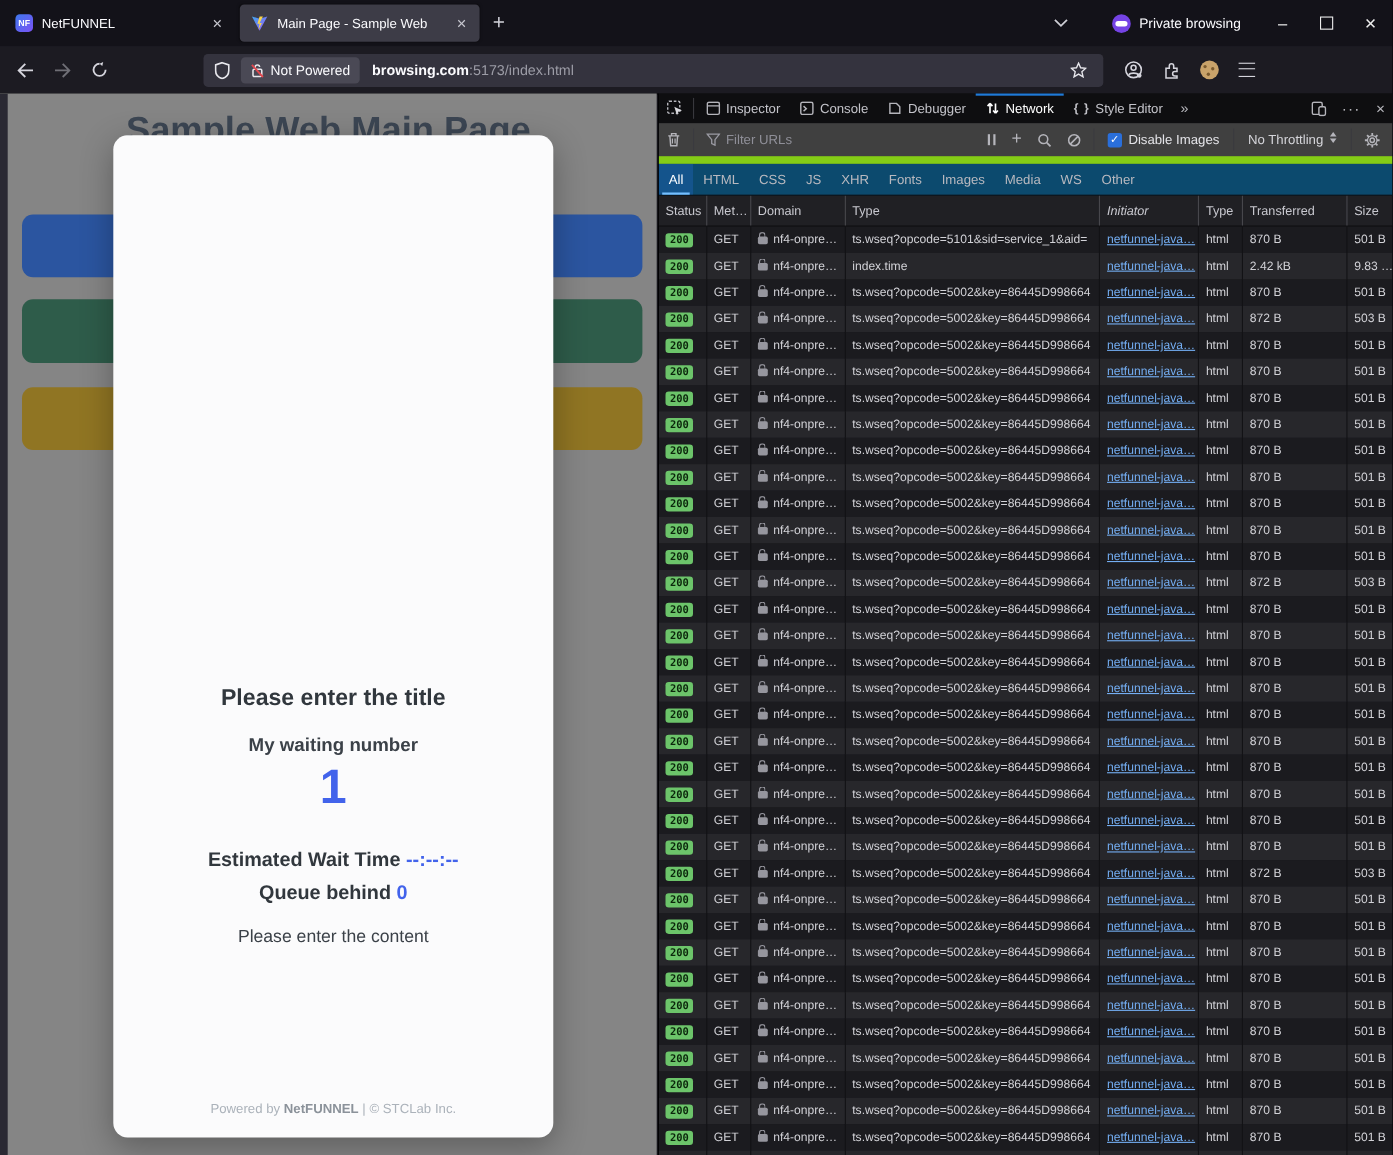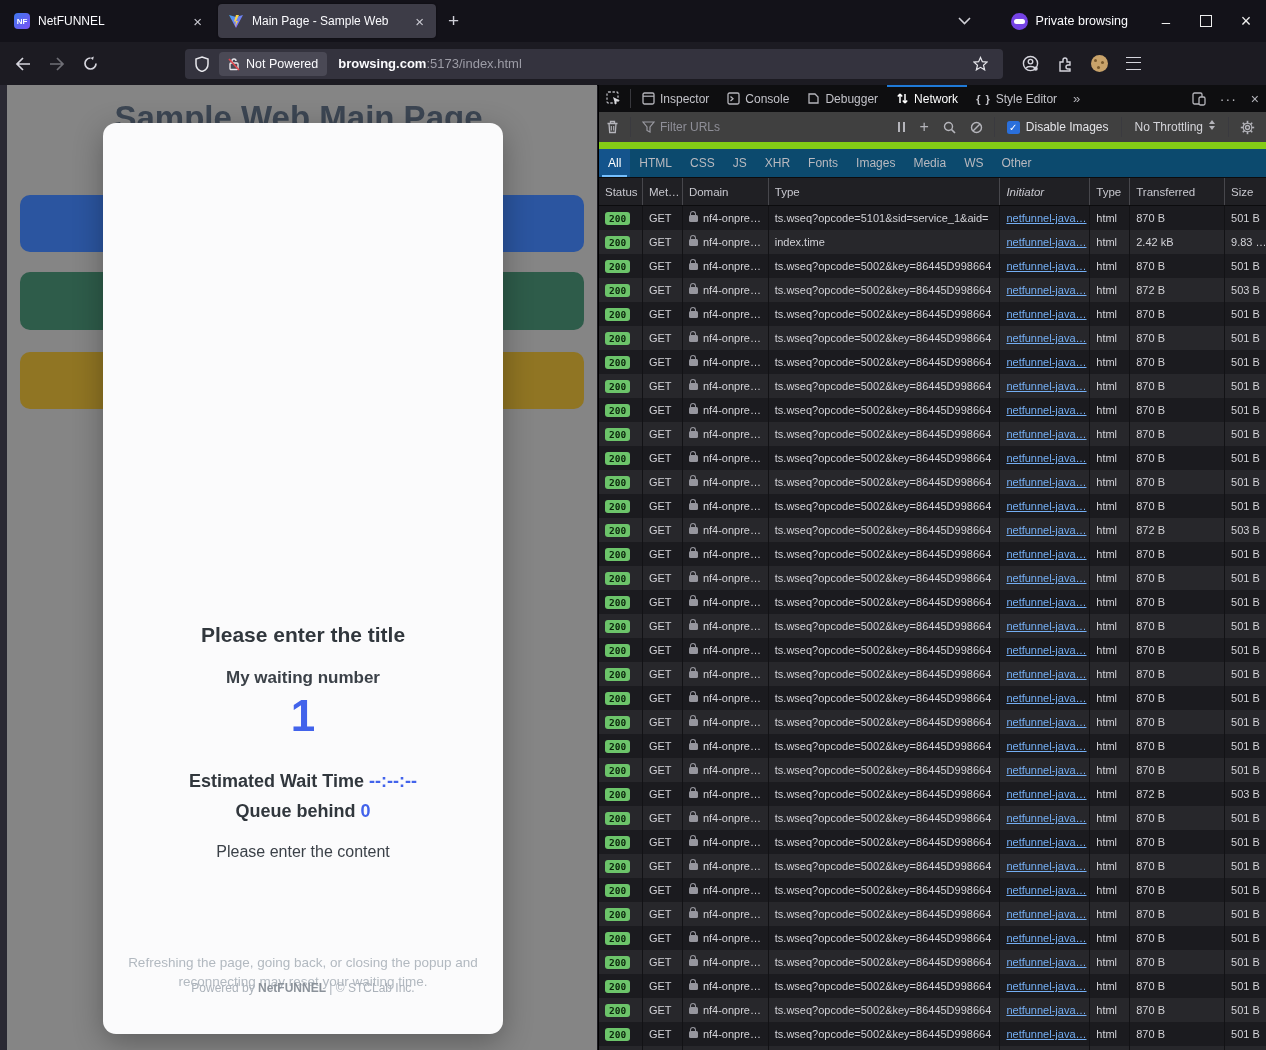--- a/index.html
+++ b/index.html
@@ -235,9 +235,6 @@
         <span>Queue behind</span> <span class="blue">0</span>
       </div>
       <div class="m-abs m-content">Please enter the content</div>
-      <div class="m-abs m-disclaimer">
-        <span>Refreshing the page, going back, or closing the popup and</span><br><span>reconnecting may reset your waiting time.</span>
-      </div>
       <div class="m-abs m-powered">
         <span>Powered by</span> <b>NetFUNNEL</b> <span>| © STCLab Inc.</span>
       </div>

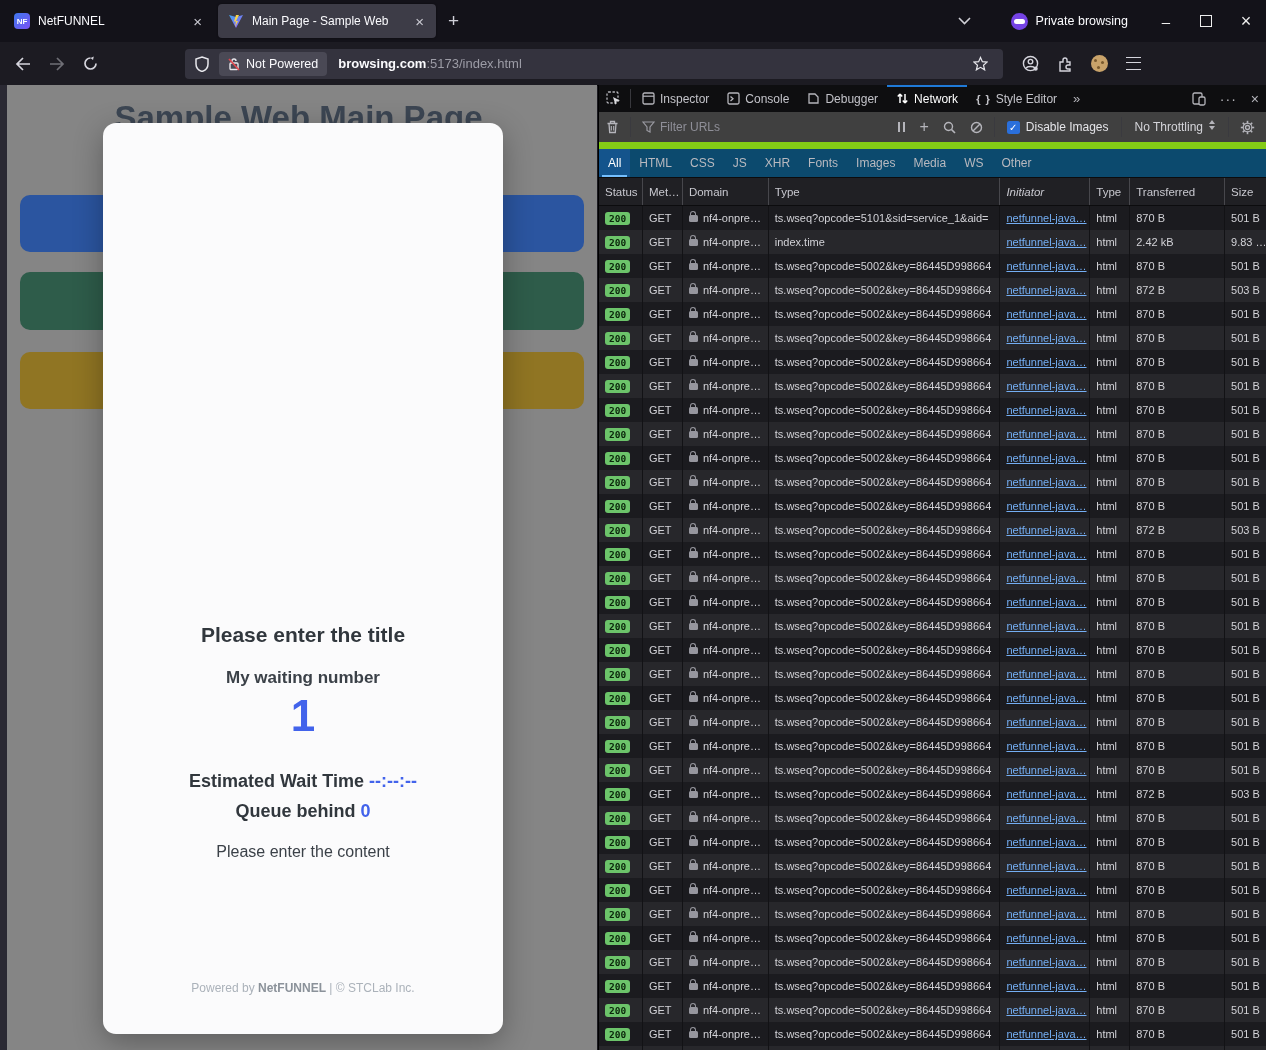--- a/index.html
+++ b/index.html
@@ -55,7 +55,7 @@
   .m-content{top:720px;font-size:16px;color:#3b4148;}
   .m-close{position:absolute;left:24px;right:24px;top:766px;height:46px;background:#e9ecef;border:none;border-radius:8px;font-size:17px;color:#8b929a;font-family:inherit;}
   .m-disclaimer{top:830px;font-size:13.5px;line-height:19px;color:#b2b9c0;}
-  .m-powered{top:858px;font-size:12px;color:#abb2ba;}
+  .m-powered{top:878px;font-size:12px;color:#abb2ba;}
   .m-powered b{color:#8b929a;}
 
   

